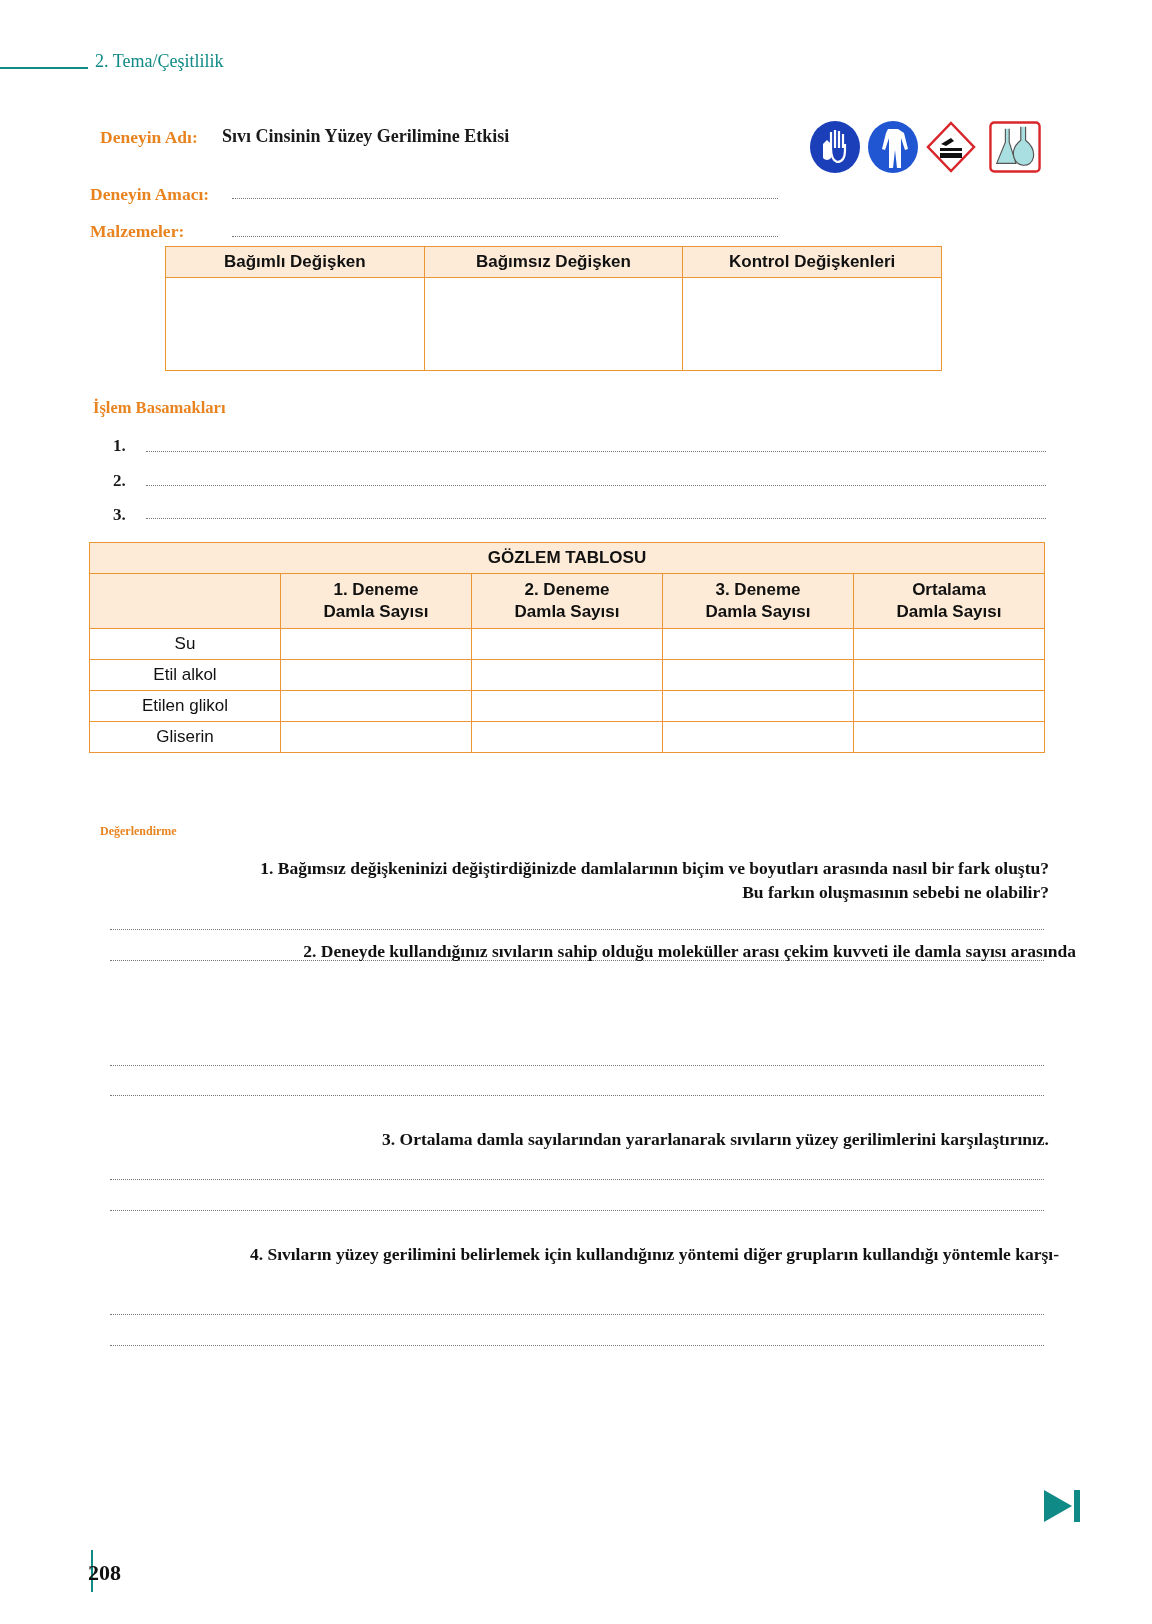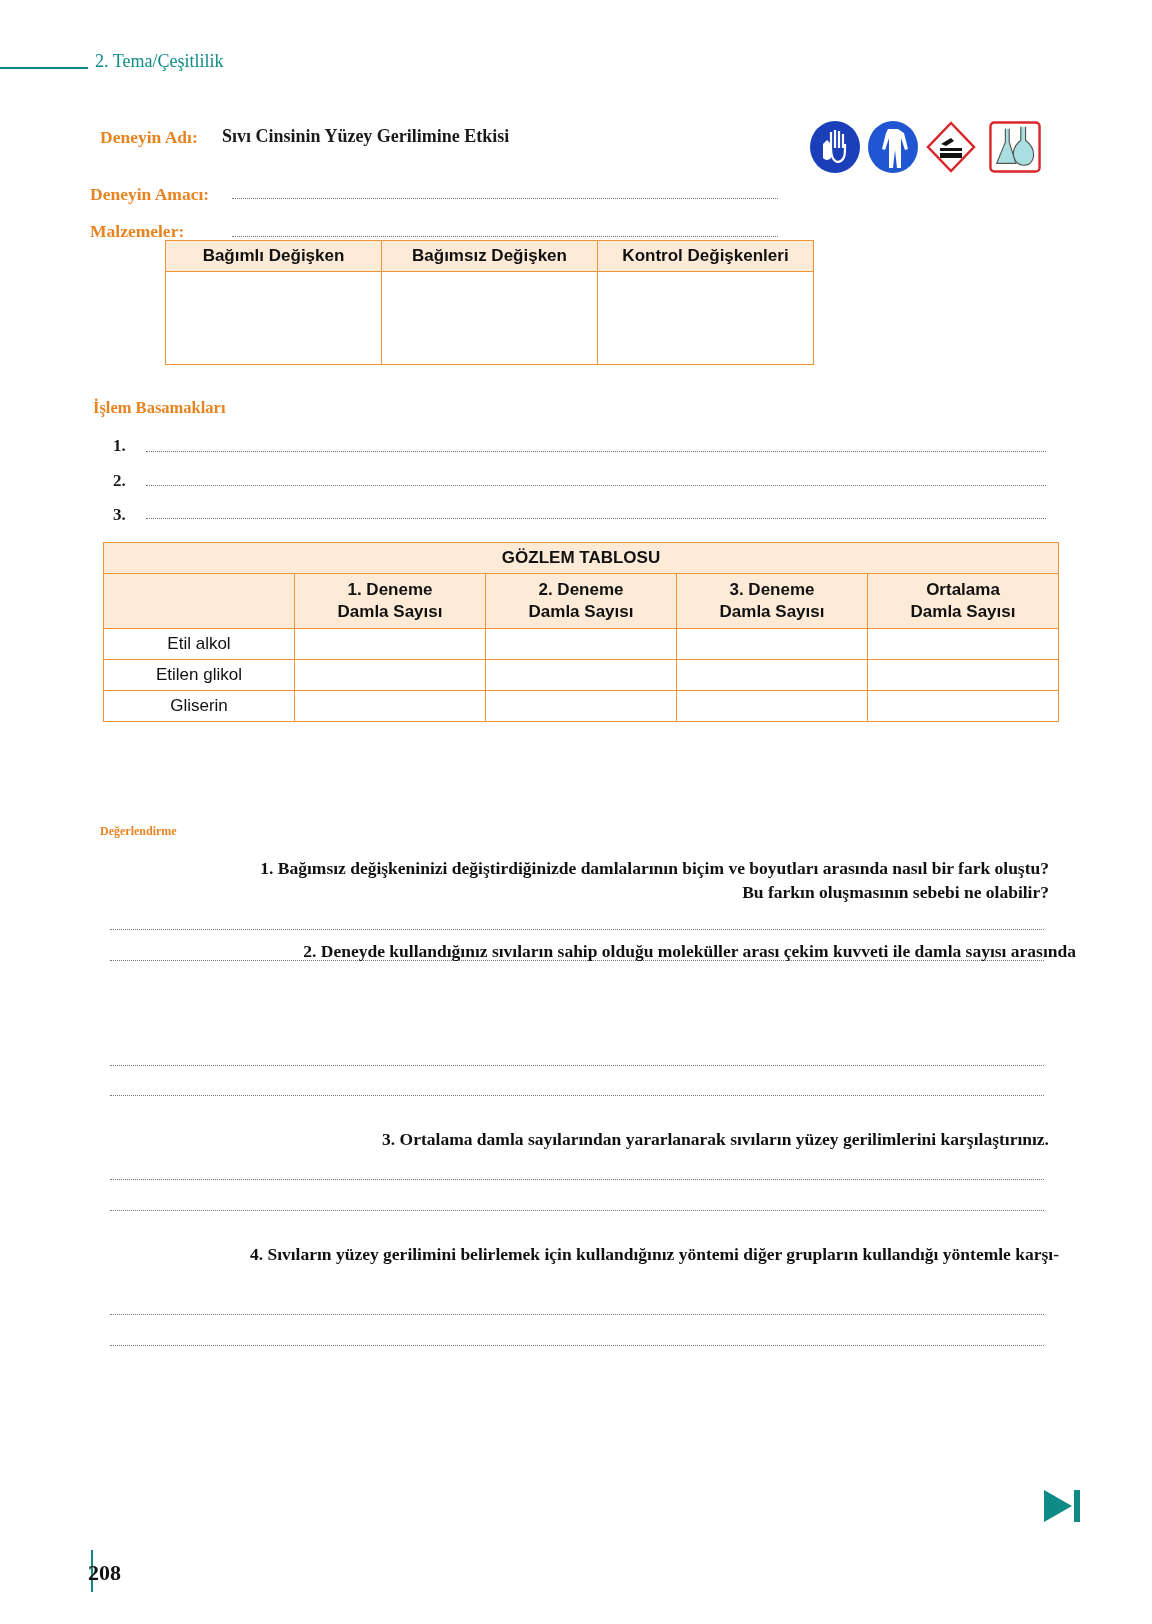--- a/index.html
+++ b/index.html
@@ -21,7 +21,7 @@
   td, th { border: 1.5px solid #eb9534; }
   .th-cell { background: #fdebd7; font-weight: bold; font-size: 17px; color: #111; text-align: center; }
 
-  .var-tbl { left: 165px; top: 240px; width: 649px; }
+  .var-tbl { left: 165px; top: 246px; width: 777px; }
   .var-tbl th { height: 31px; width: 33.33%; }
   .var-tbl td { height: 93px; }
 

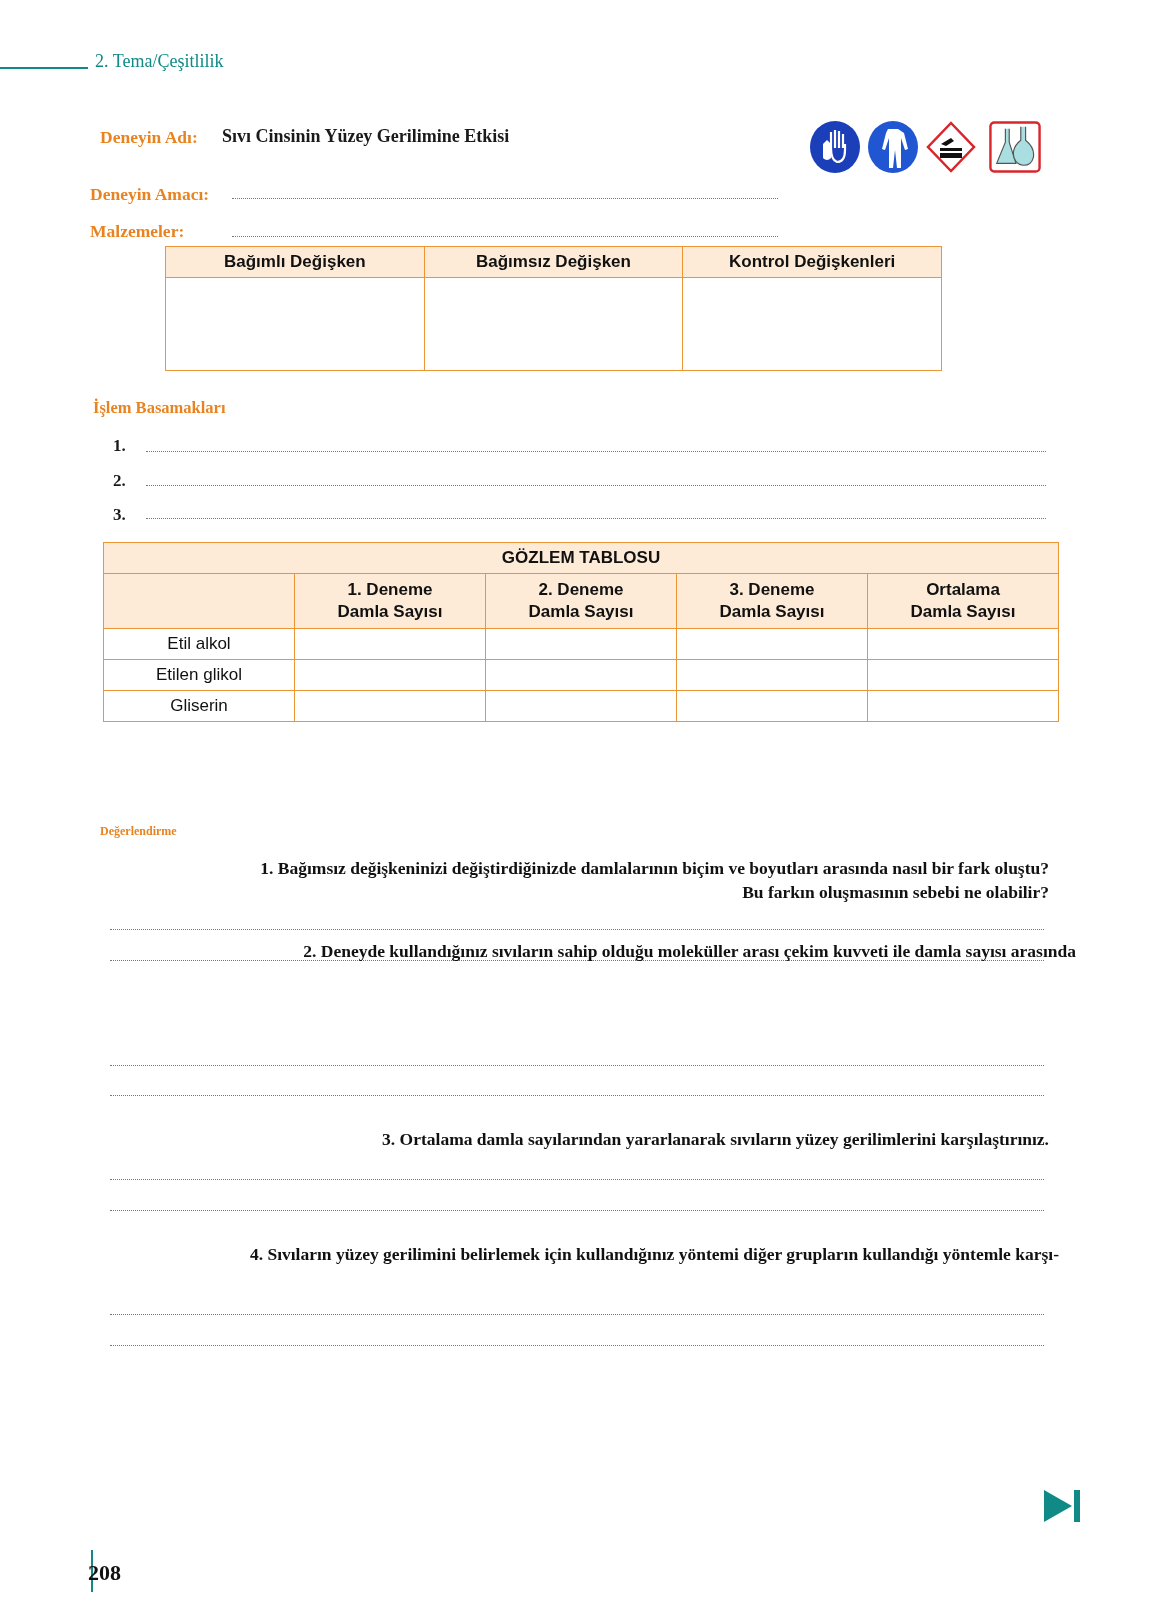--- a/index.html
+++ b/index.html
@@ -25,7 +25,7 @@
   .var-tbl th { height: 31px; width: 33.33%; }
   .var-tbl td { height: 93px; }
 
-  .obs-tbl { left: 89px; top: 542px; width: 956px; margin-left: 14px; }
+  .obs-tbl { left: 89px; top: 542px; width: 956px; }
   .obs-tbl .title { height: 31px; font-size: 17px; }
   .obs-tbl .colh { height: 55px; line-height: 22px; }
   .obs-tbl td.row { height: 31px; font-size: 17px; text-align: center; font-weight: normal; color: #111; }

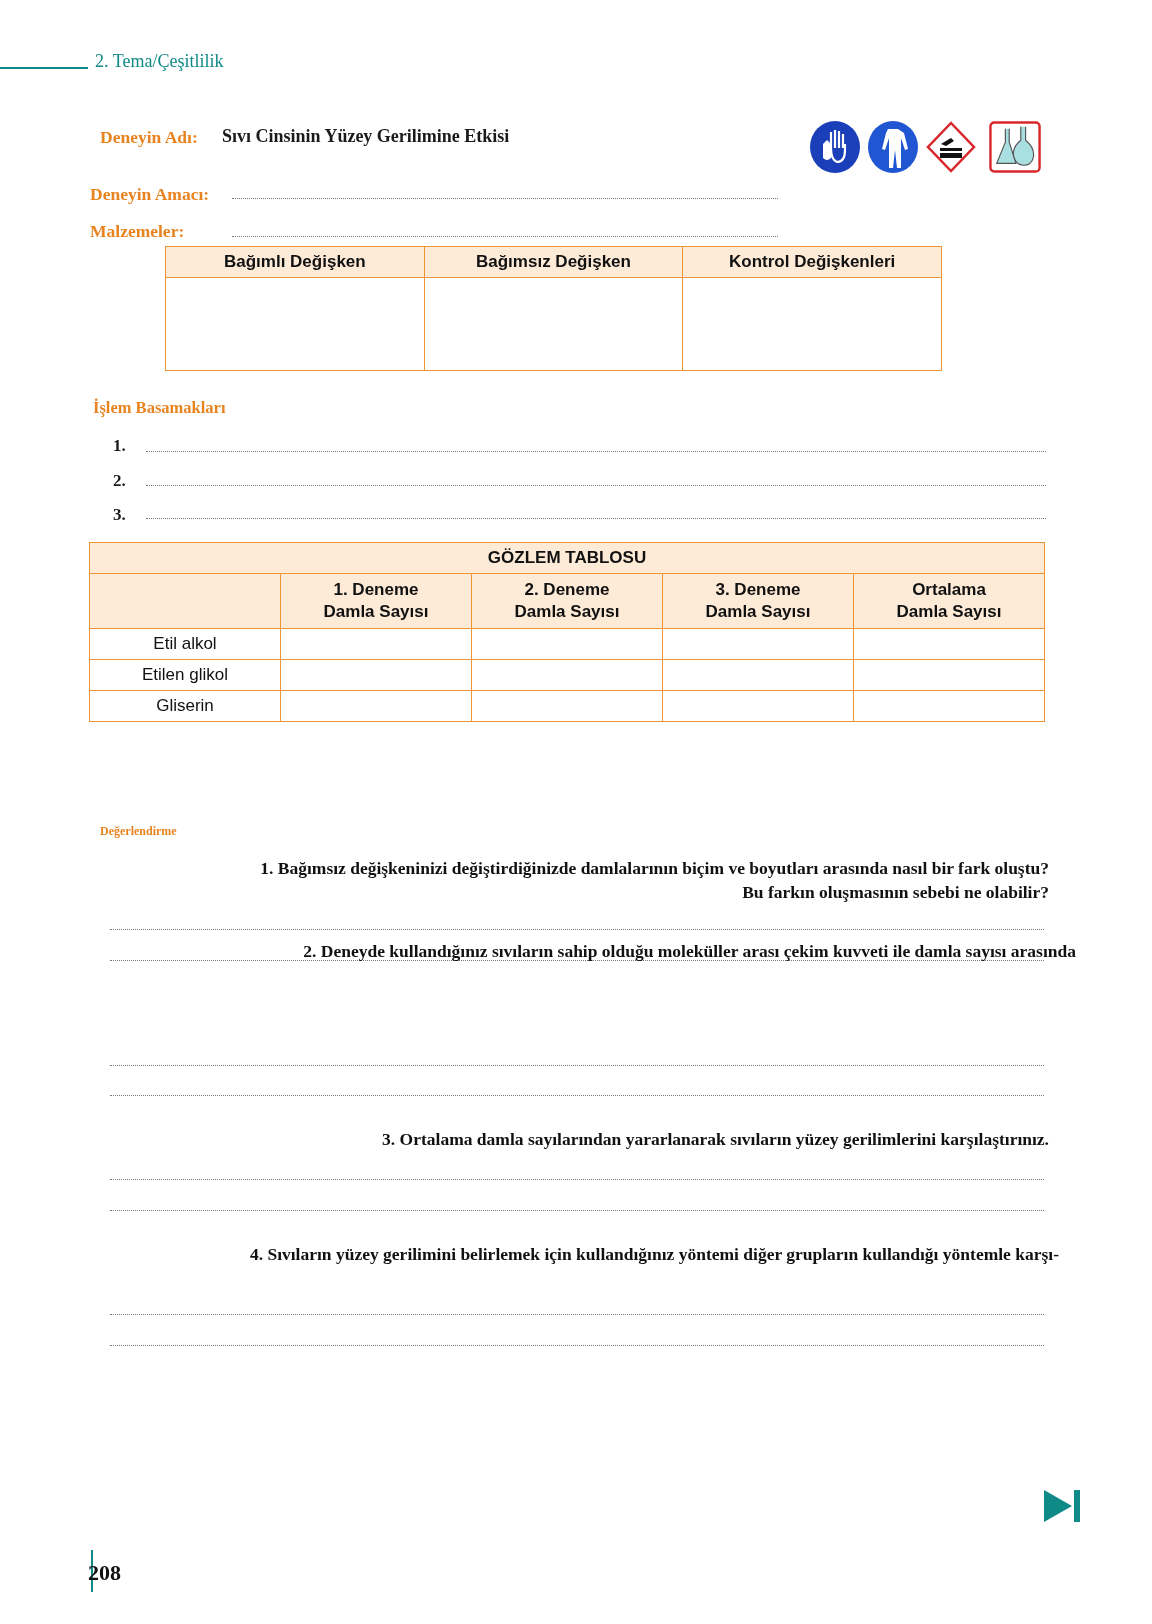--- a/index.html
+++ b/index.html
@@ -121,6 +121,13 @@
     <th class="th-cell colh"><span>Ortalama</span><br><span>Damla Sayısı</span></th>
   </tr>
   <tr>
+    <td class="row c0">Su</td>
+    <td class="row"></td>
+    <td class="row"></td>
+    <td class="row"></td>
+    <td class="row"></td>
+  </tr>
+  <tr>
     <td class="row c0">Etil alkol</td>
     <td class="row"></td>
     <td class="row"></td>

